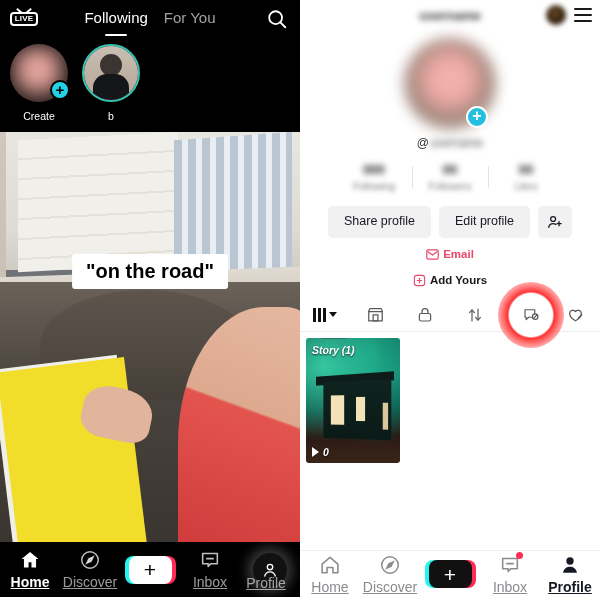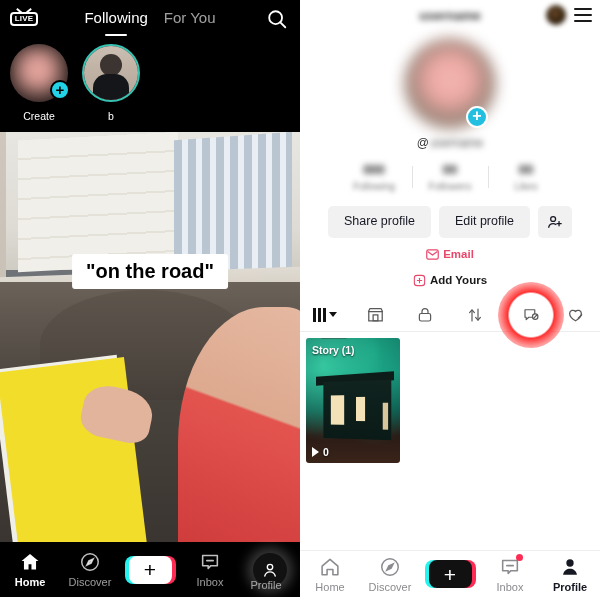--- a/index.html
+++ b/index.html
@@ -298,7 +298,7 @@
     pointer-events: none;
   }
 
-  .story-grid { padding: 6px 6px 0 6px; }
+  .story-grid { padding: 6px 6px 0 6px; font-style: italic; }
   .story-card {
     position: relative; width: 94px; height: 125px; border-radius: 3px;
     overflow: hidden;

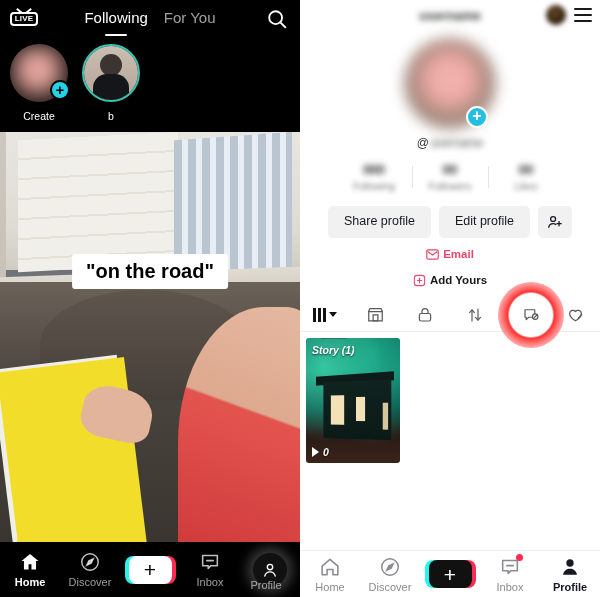--- a/index.html
+++ b/index.html
@@ -171,7 +171,7 @@
     flex: 1; display: flex; flex-direction: column;
     align-items: center; justify-content: center; gap: 3px;
   }
-  .nav-label { font-size: 11px; color: rgba(255,255,255,.6); }
+  .nav-label { font-size: 14px; color: rgba(255,255,255,.6); text-decoration: underline; }
   .l-nav .nav-item.active .nav-label { color: #fff; font-weight: bold; }
   .nav-ico { width: 22px; height: 22px; display:block; }
 

